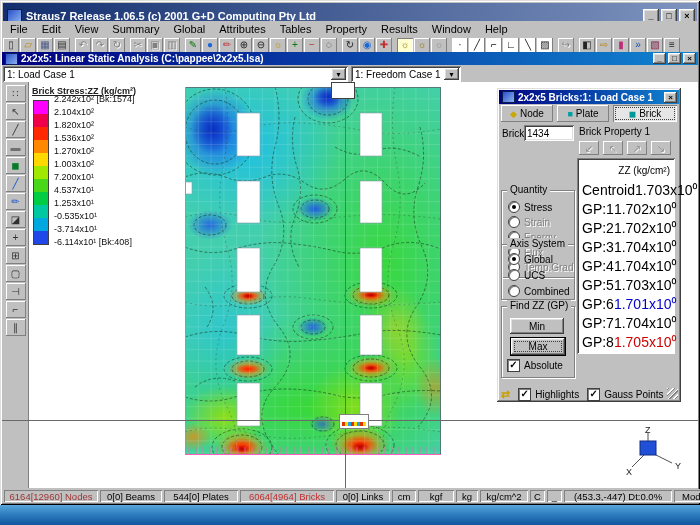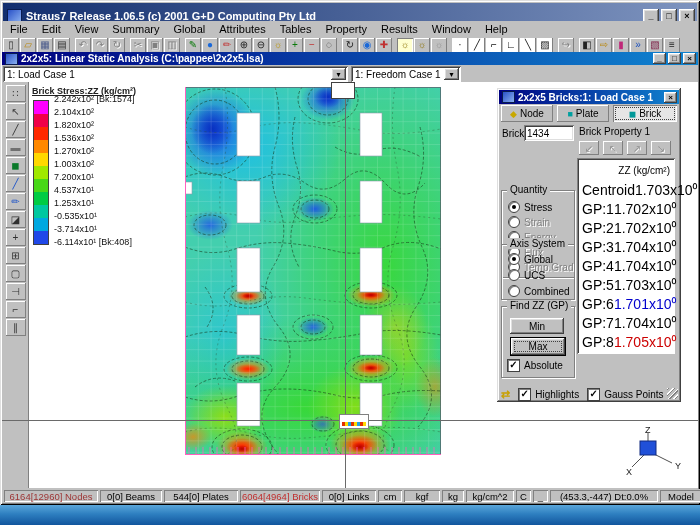--- a/index.html
+++ b/index.html
@@ -679,7 +679,7 @@
         <div class="spanel" style="width: 94px; color: rgb(156, 52, 52);">6164[12960] Nodes</div>
         <div class="spanel" style="width: 62px;">0[0] Beams</div>
         <div class="spanel" style="width: 74px;">544[0] Plates</div>
-        <div class="spanel" style="width: 80px; color: rgb(192, 48, 48);">6064[4964] Bricks</div>
+        <div class="spanel" style="width: 94px; color: rgb(192, 48, 48);">6064[4964] Bricks</div>
         <div class="spanel" style="width: 54px;">0[0] Links</div>
         <div class="spanel" style="width: 24px;">cm</div>
         <div class="spanel" style="width: 36px;">kgf</div>

